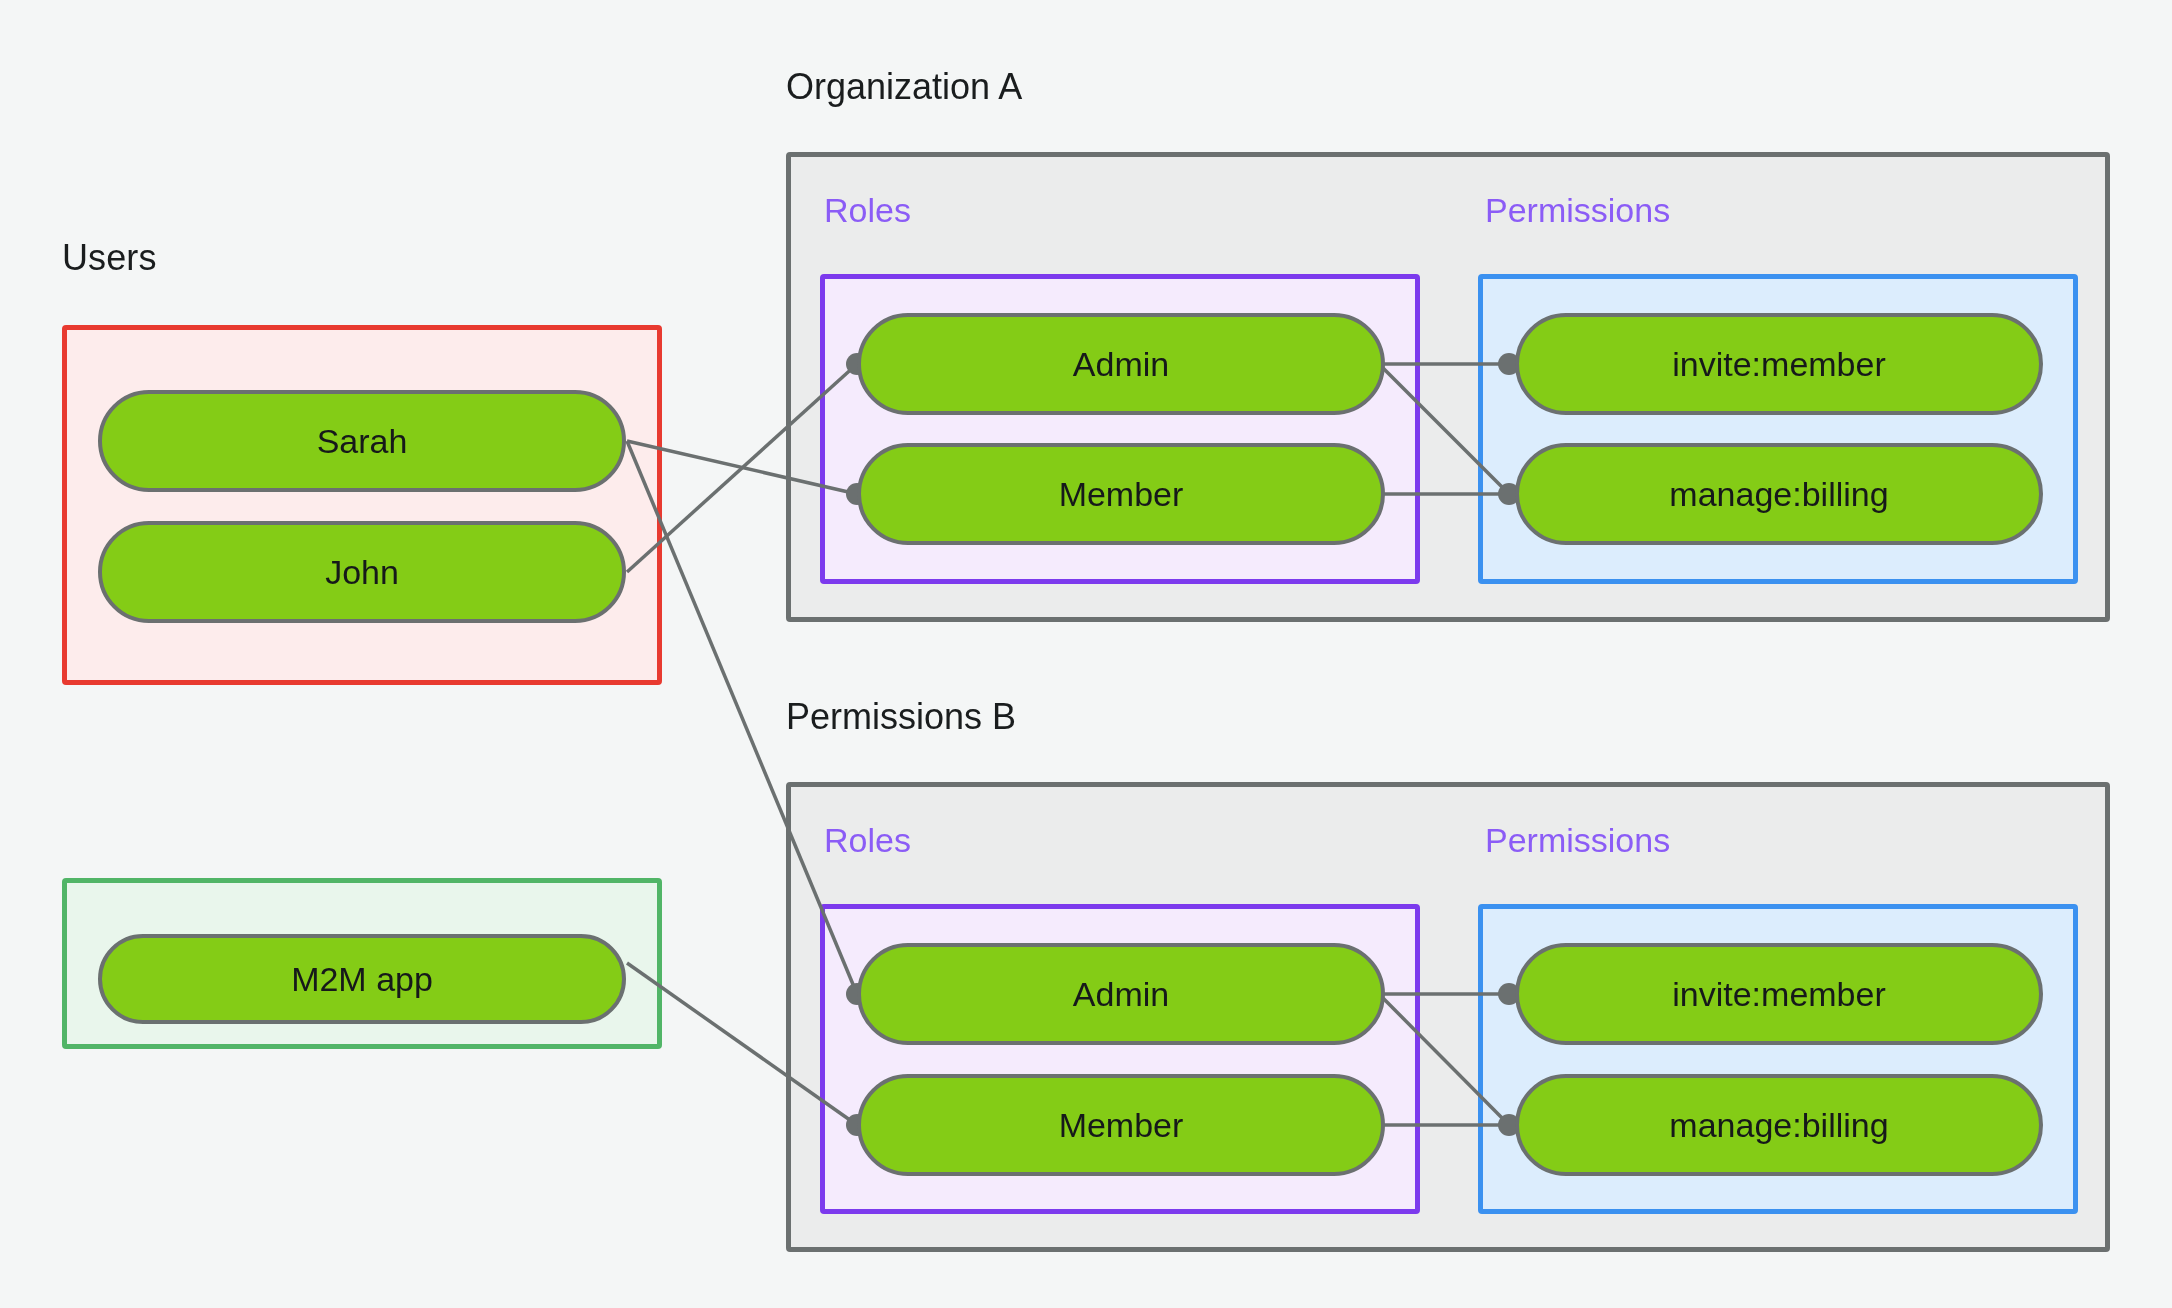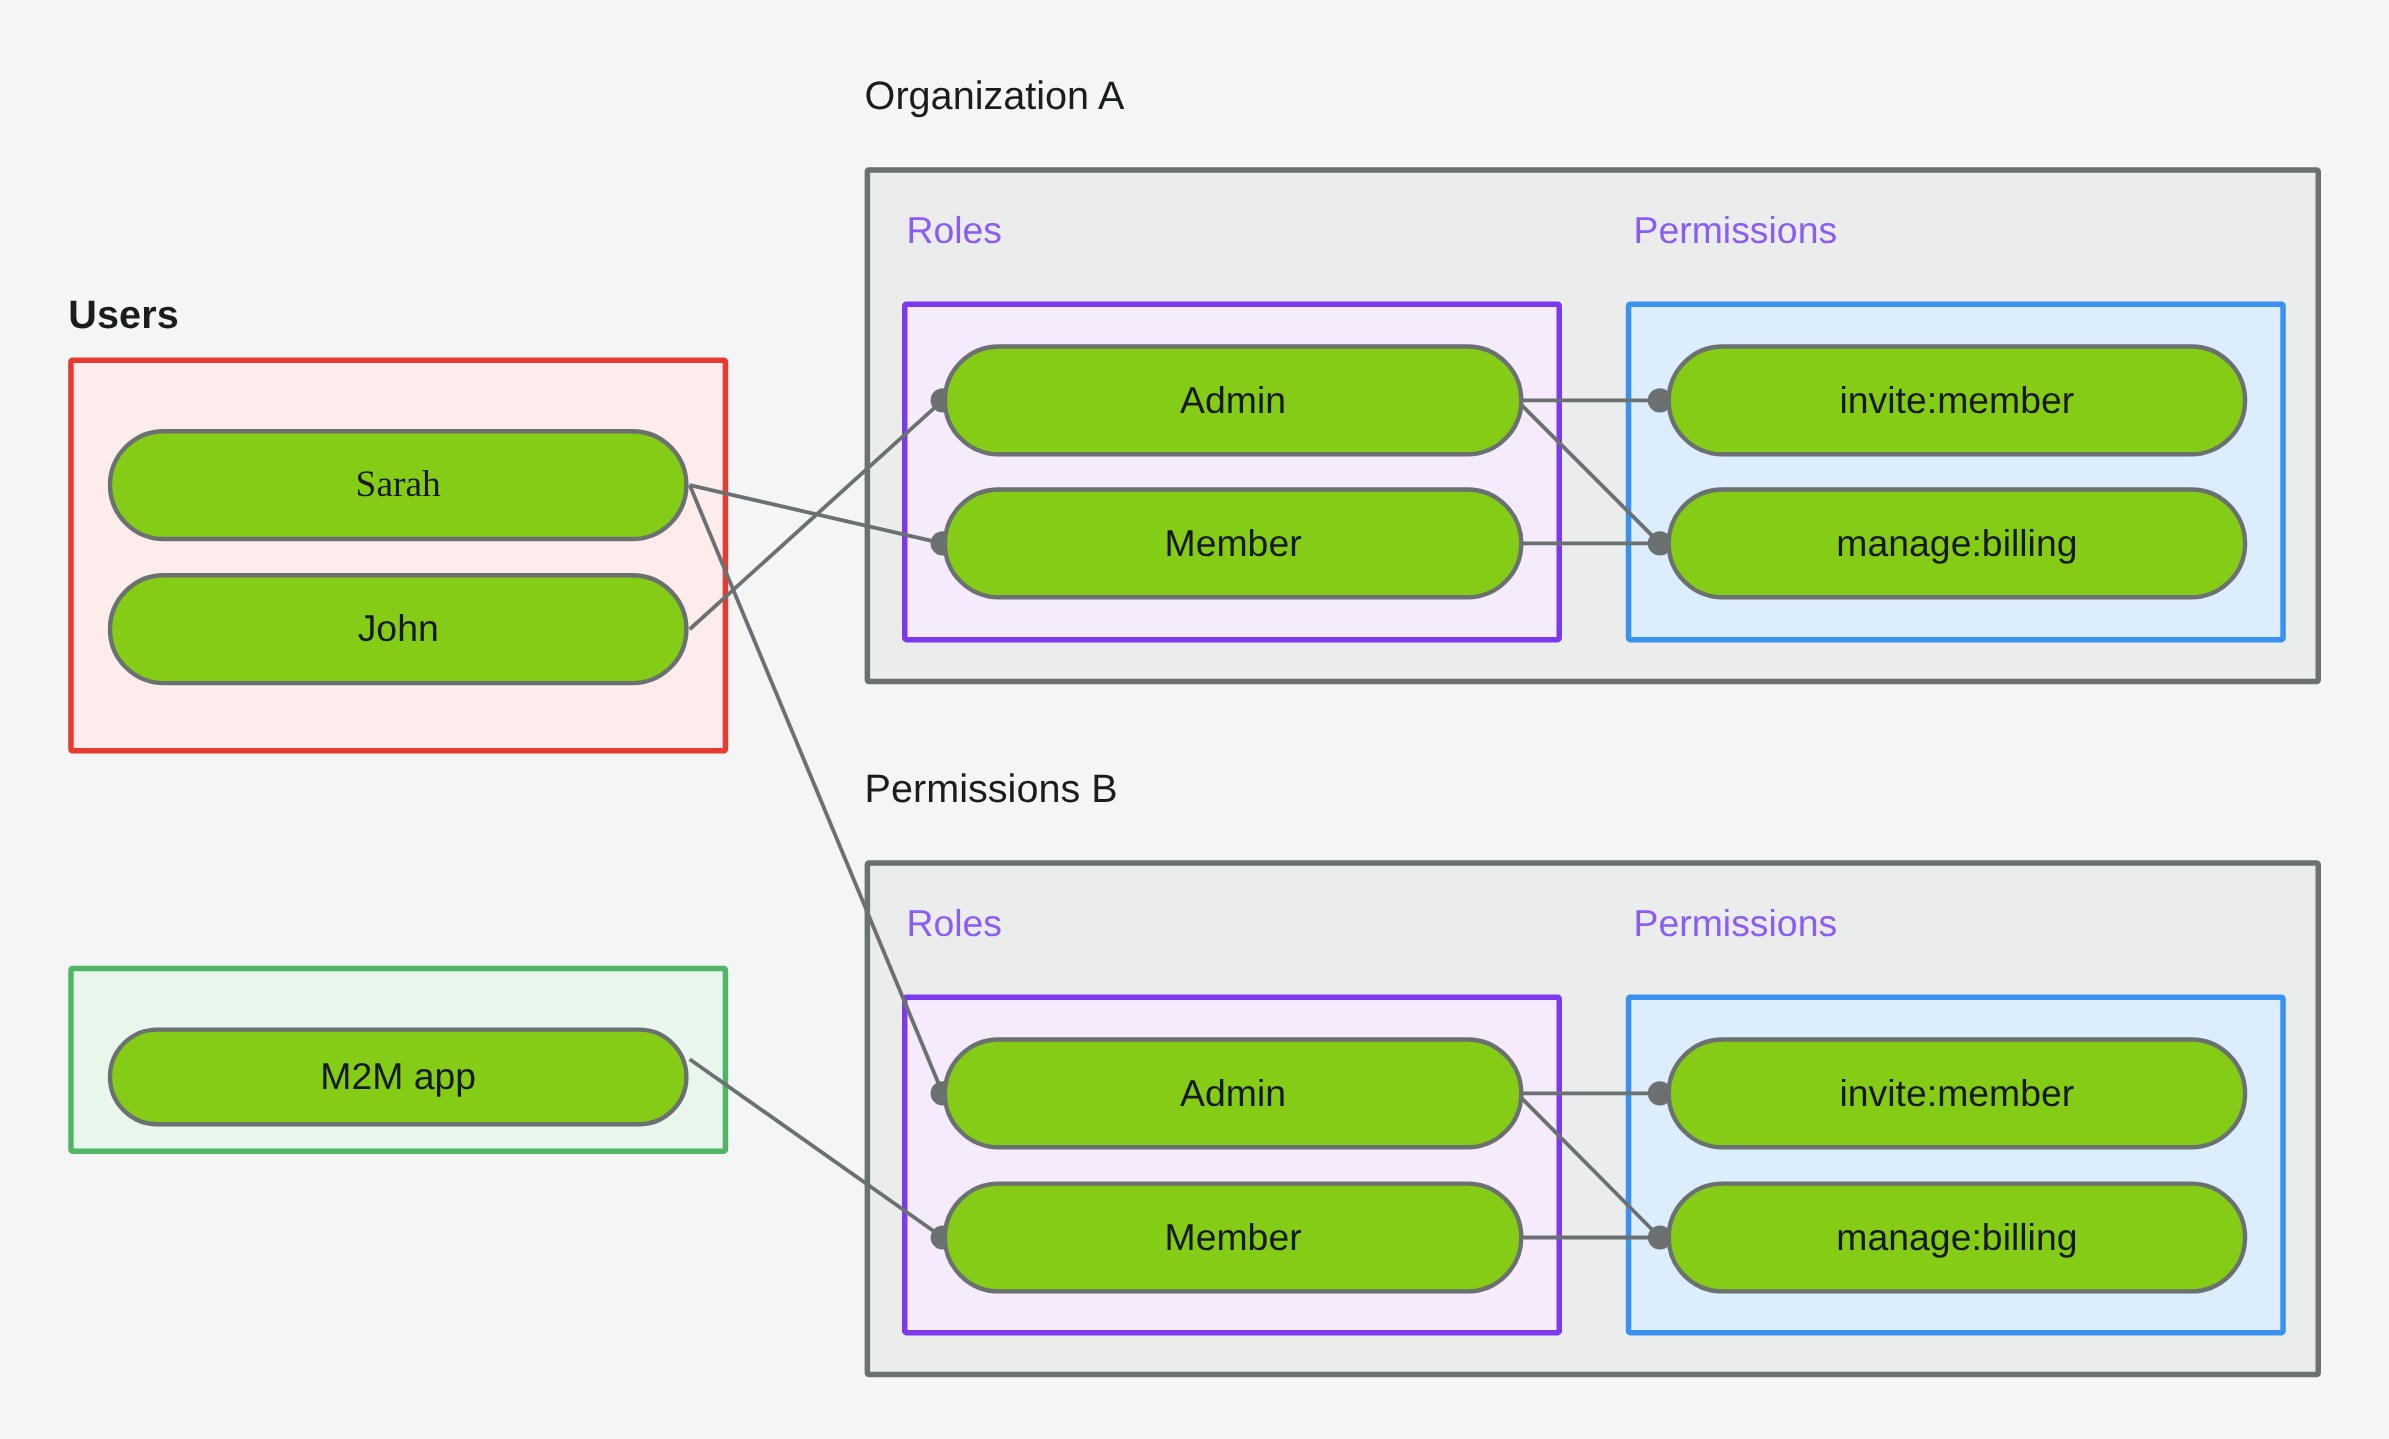--- a/index.html
+++ b/index.html
@@ -35,12 +35,11 @@
   .group-title {
     position: absolute;
     font-size: 36px;
-    font-weight: 700;
+    font-weight: 400;
     color: #1a1d1e;
     letter-spacing: 0.1px;
     white-space: nowrap;
     z-index: 3;
-    margin-top: 28px;
   }
   .org-title {
     position: absolute;

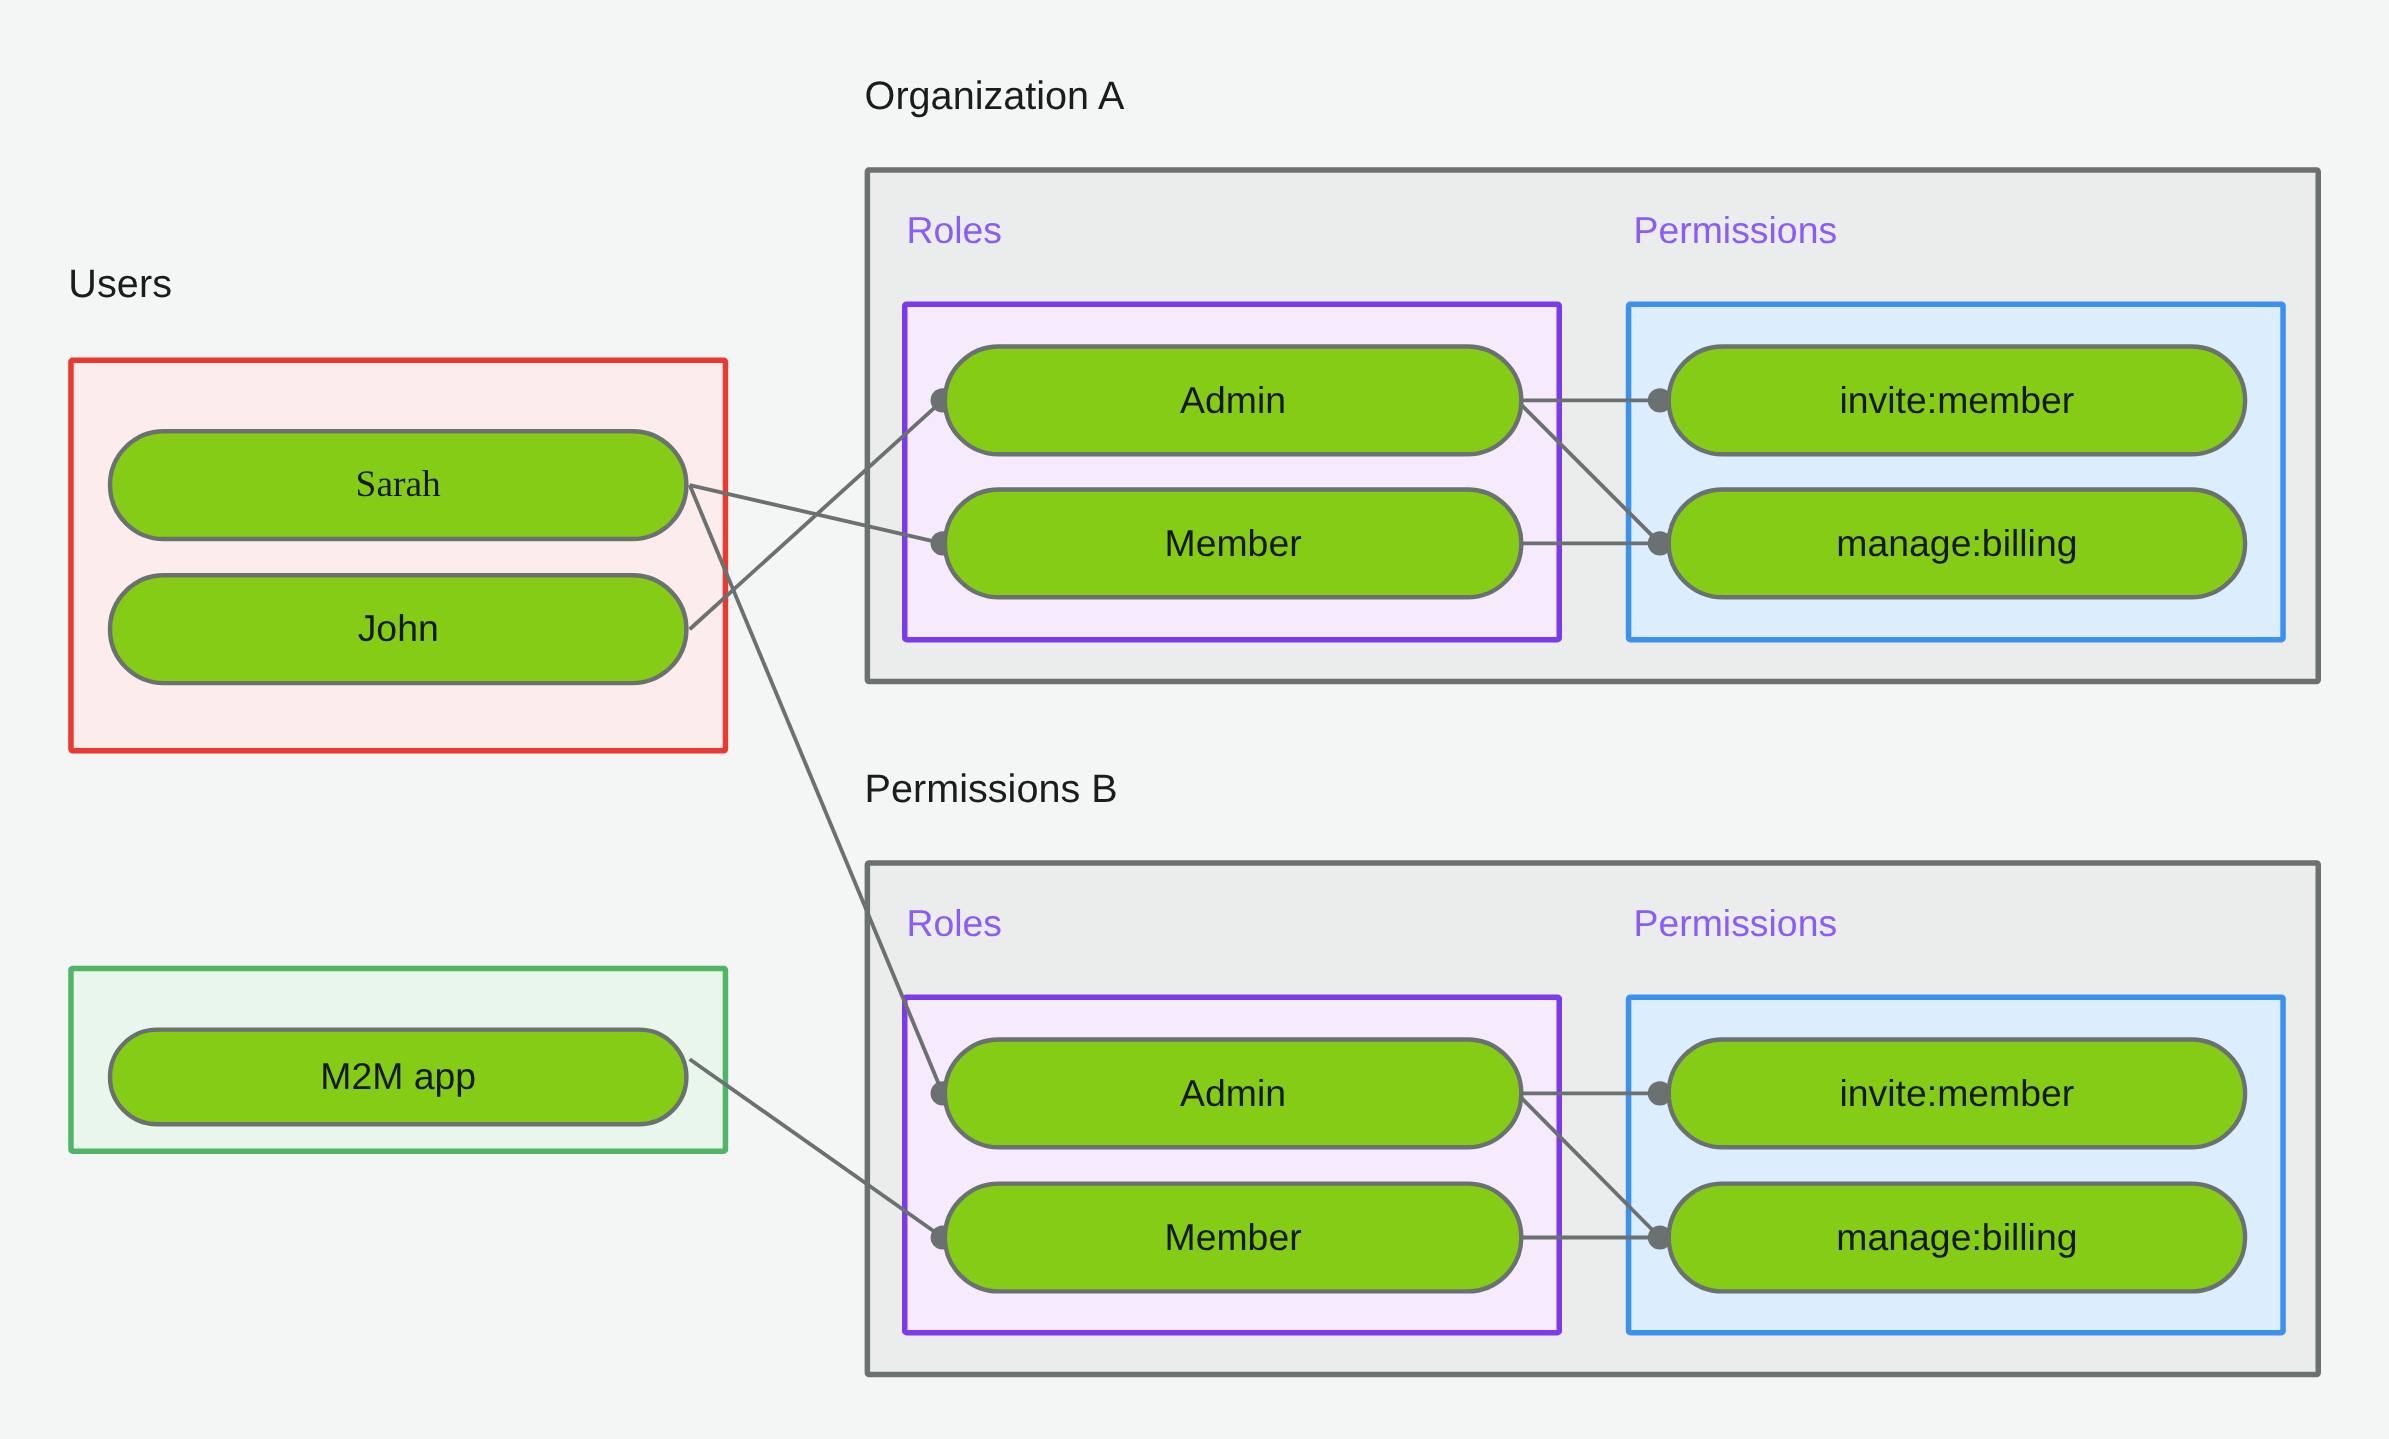--- a/index.html
+++ b/index.html
@@ -146,7 +146,7 @@
 
   <div class="box box-users" style="left:62px; top:325px; width:600px; height:360px;"></div>
 
-  <div class="pill" style="left:98px; top:390px; width:528px; height:102px;font-family:Liberation Serif, serif;">Sarah</div>
+  <div class="pill" style="left:98px; top:390px; width:528px; height:102px;">Sarah</div>
 
   <div class="pill" style="left:98px; top:521px; width:528px; height:102px;">John</div>
 

